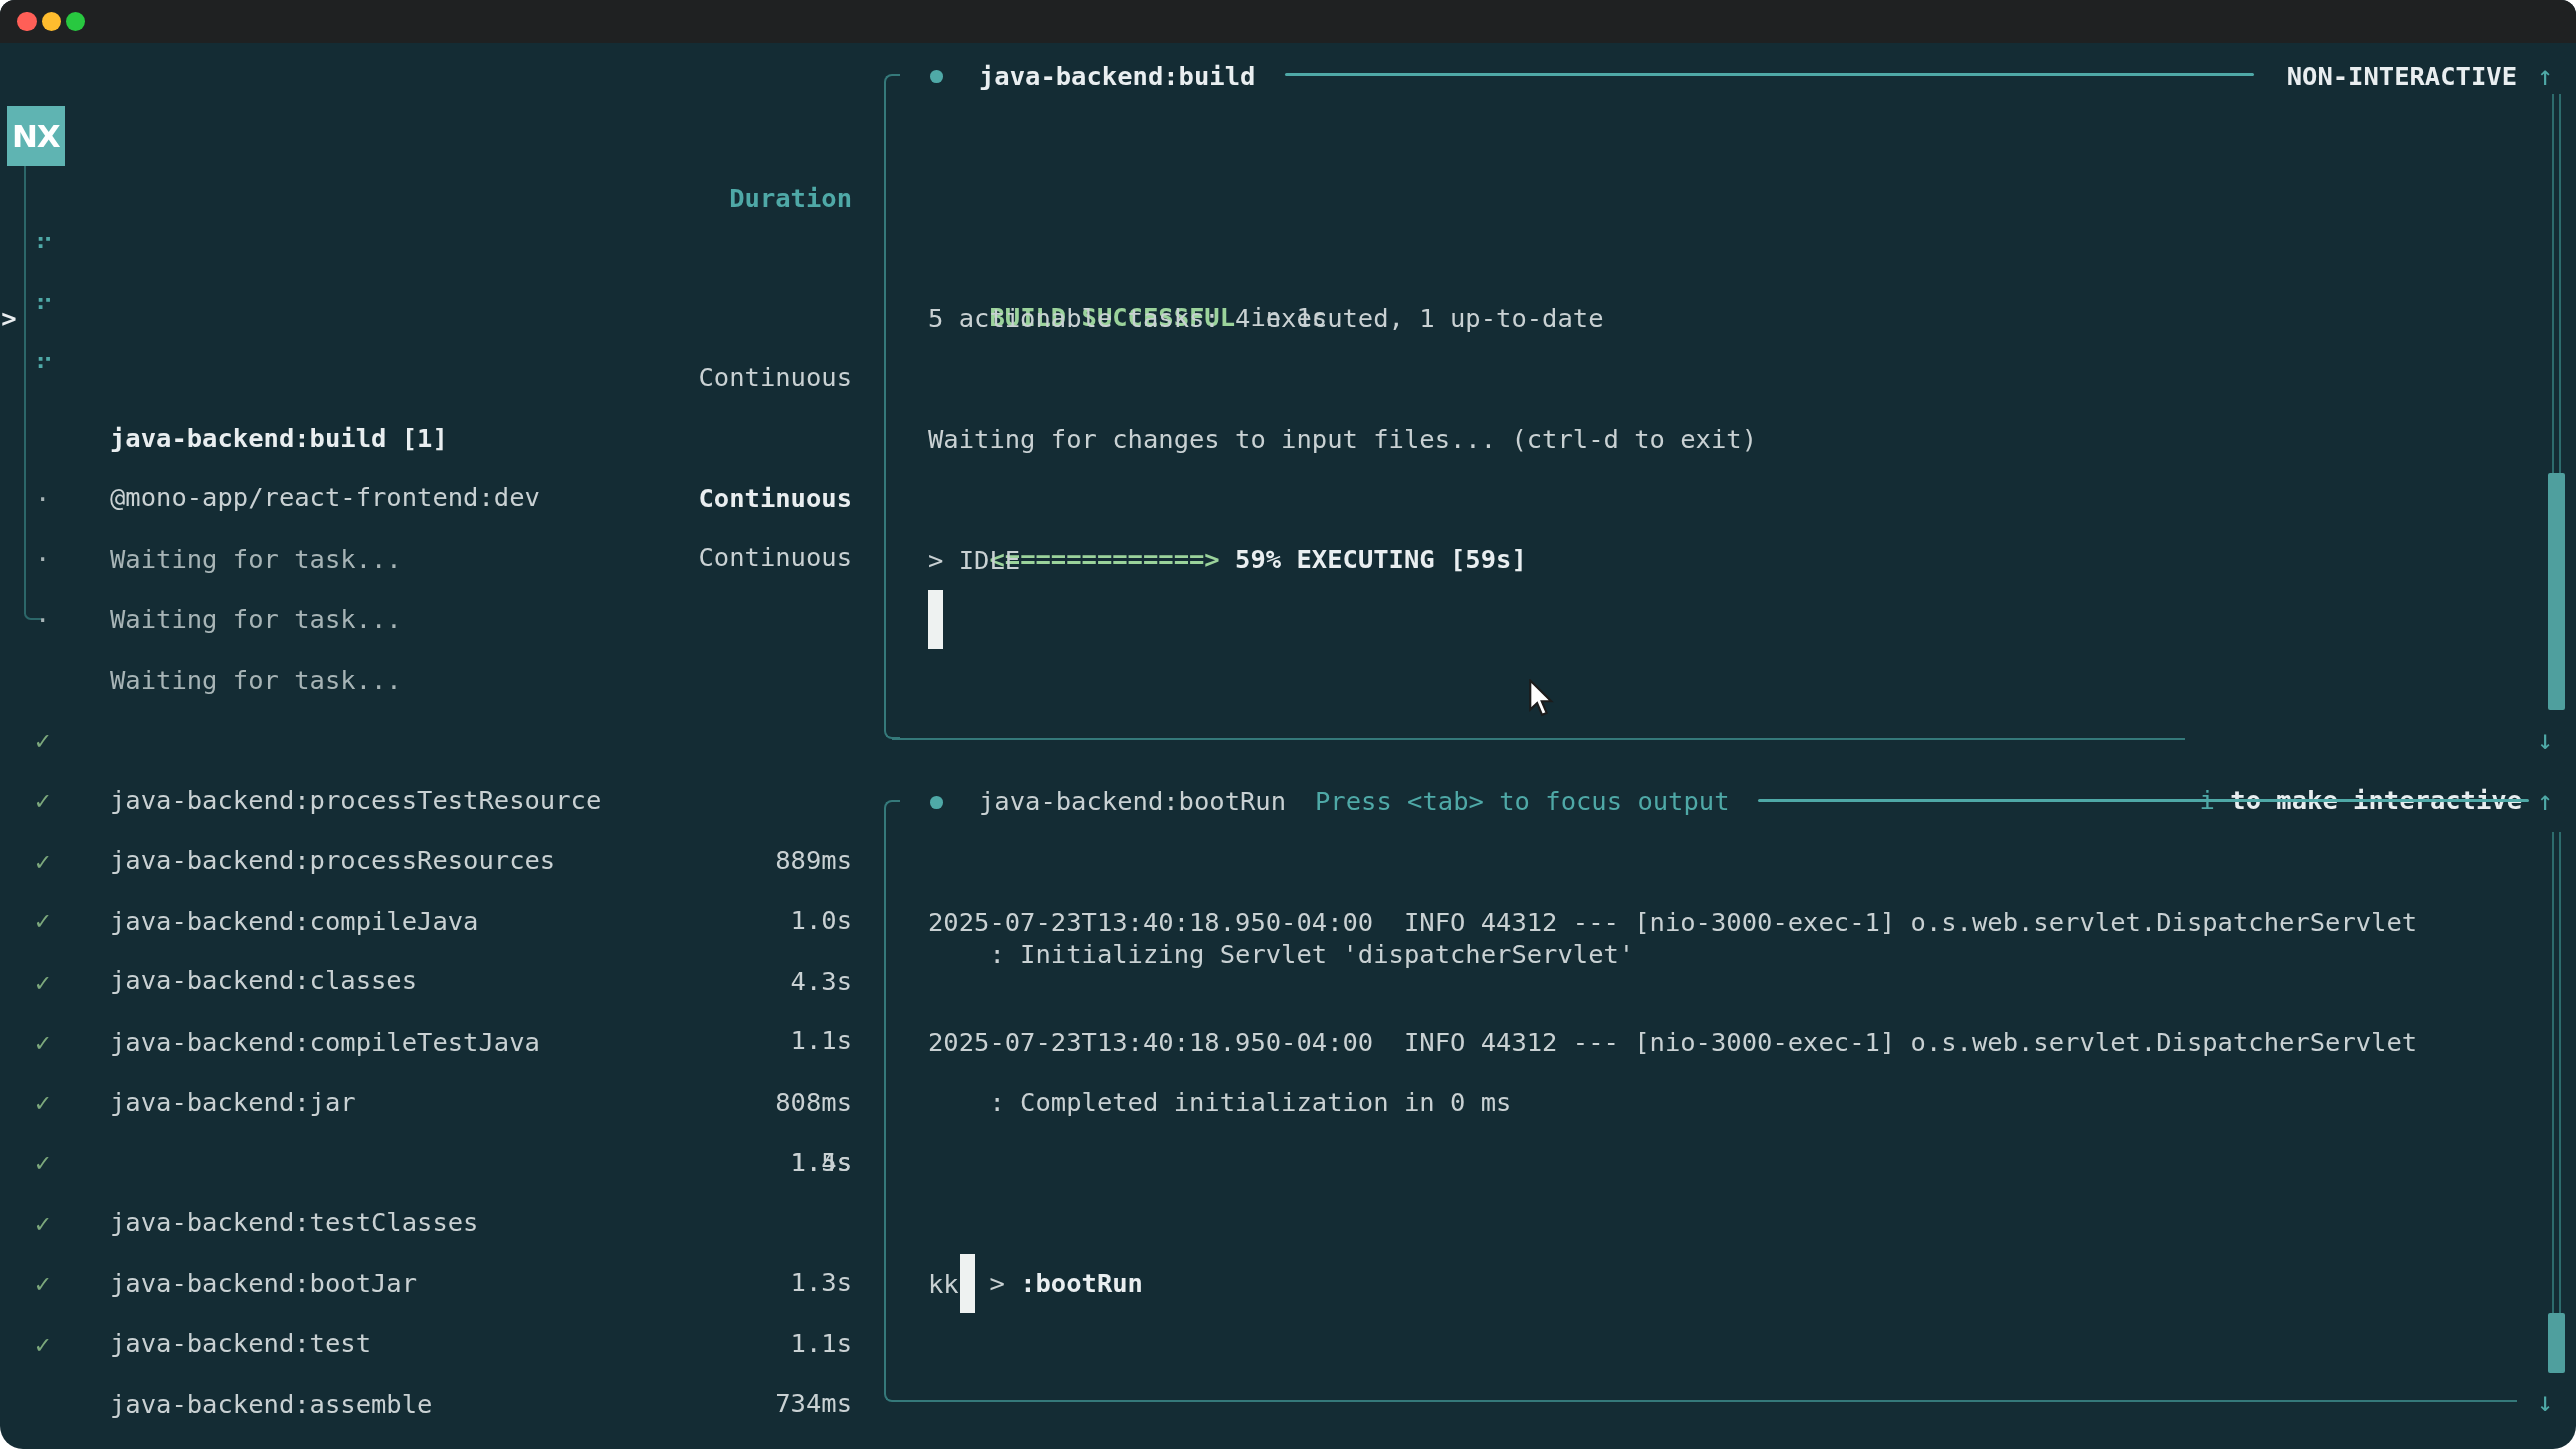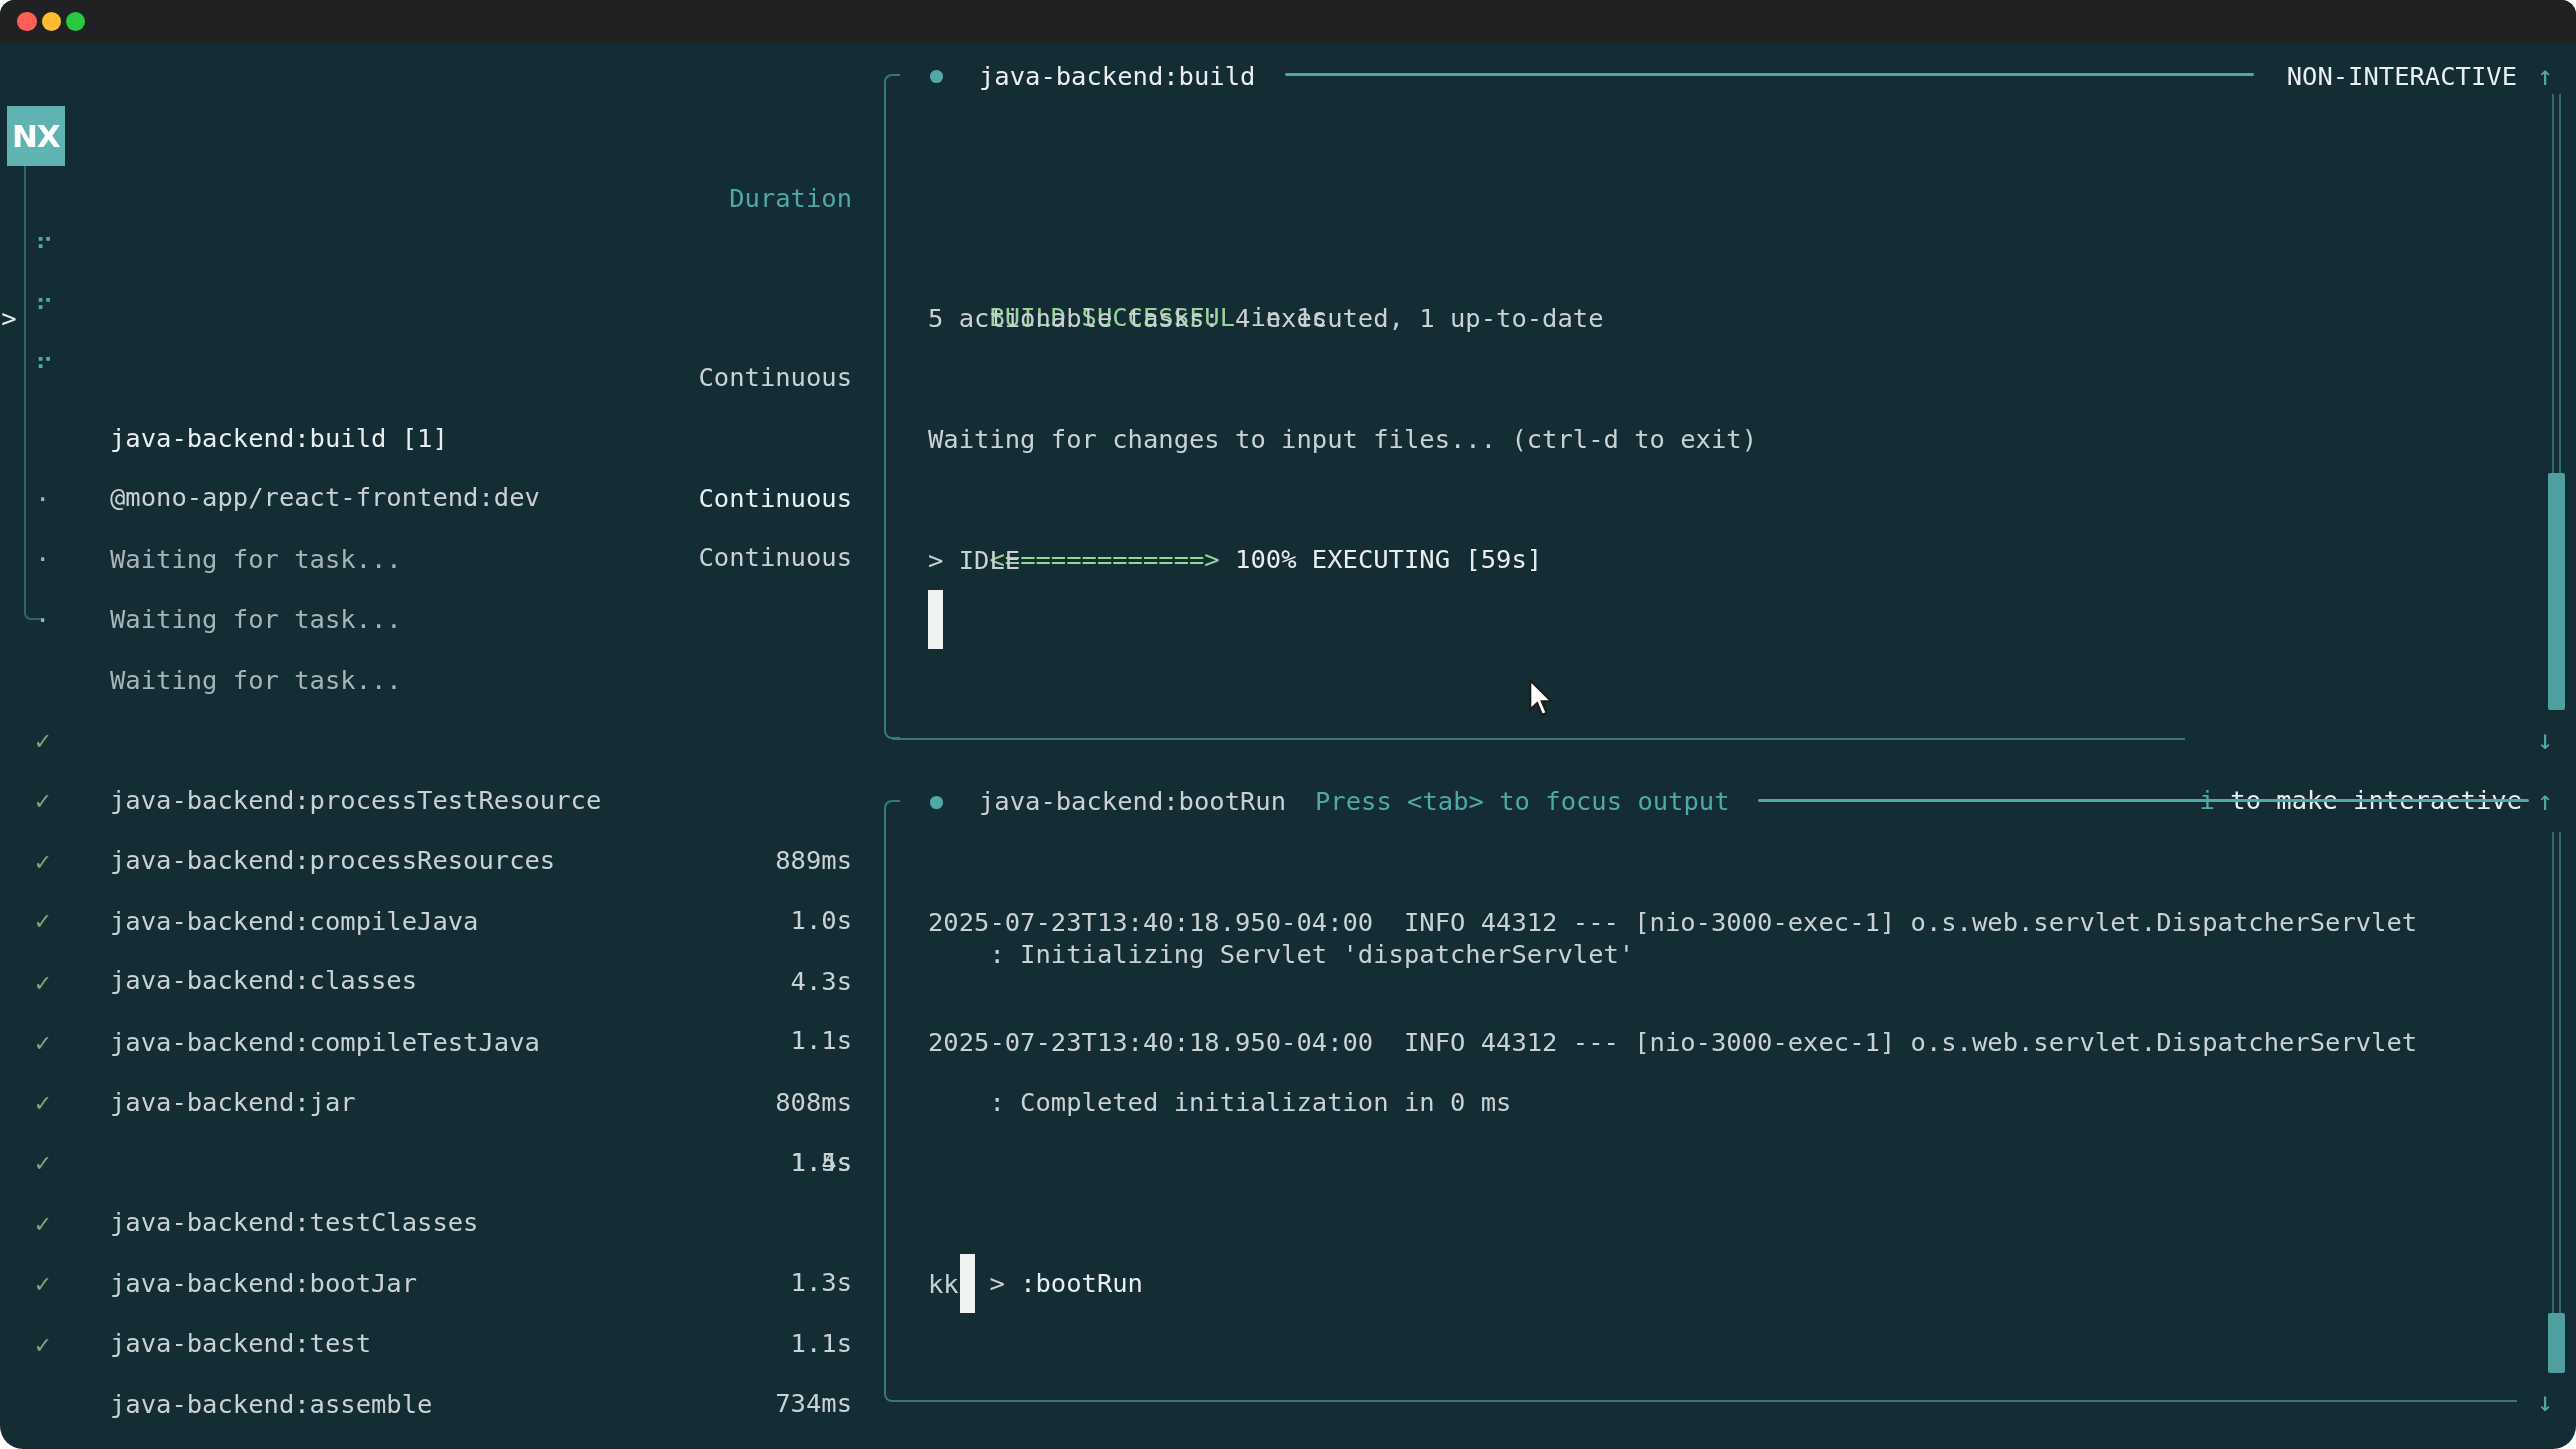--- a/index.html
+++ b/index.html
@@ -30,7 +30,7 @@
 
   .trow{position:absolute;height:60px;line-height:60px;font-size:25.5px;
         white-space:pre;color:var(--fg);}
-  .b{font-weight:normal;}
+  .b{font-weight:bold;}
   .bright{color:var(--bright);}
   .dim{color:var(--dim);}
   .teal{color:var(--teal);}

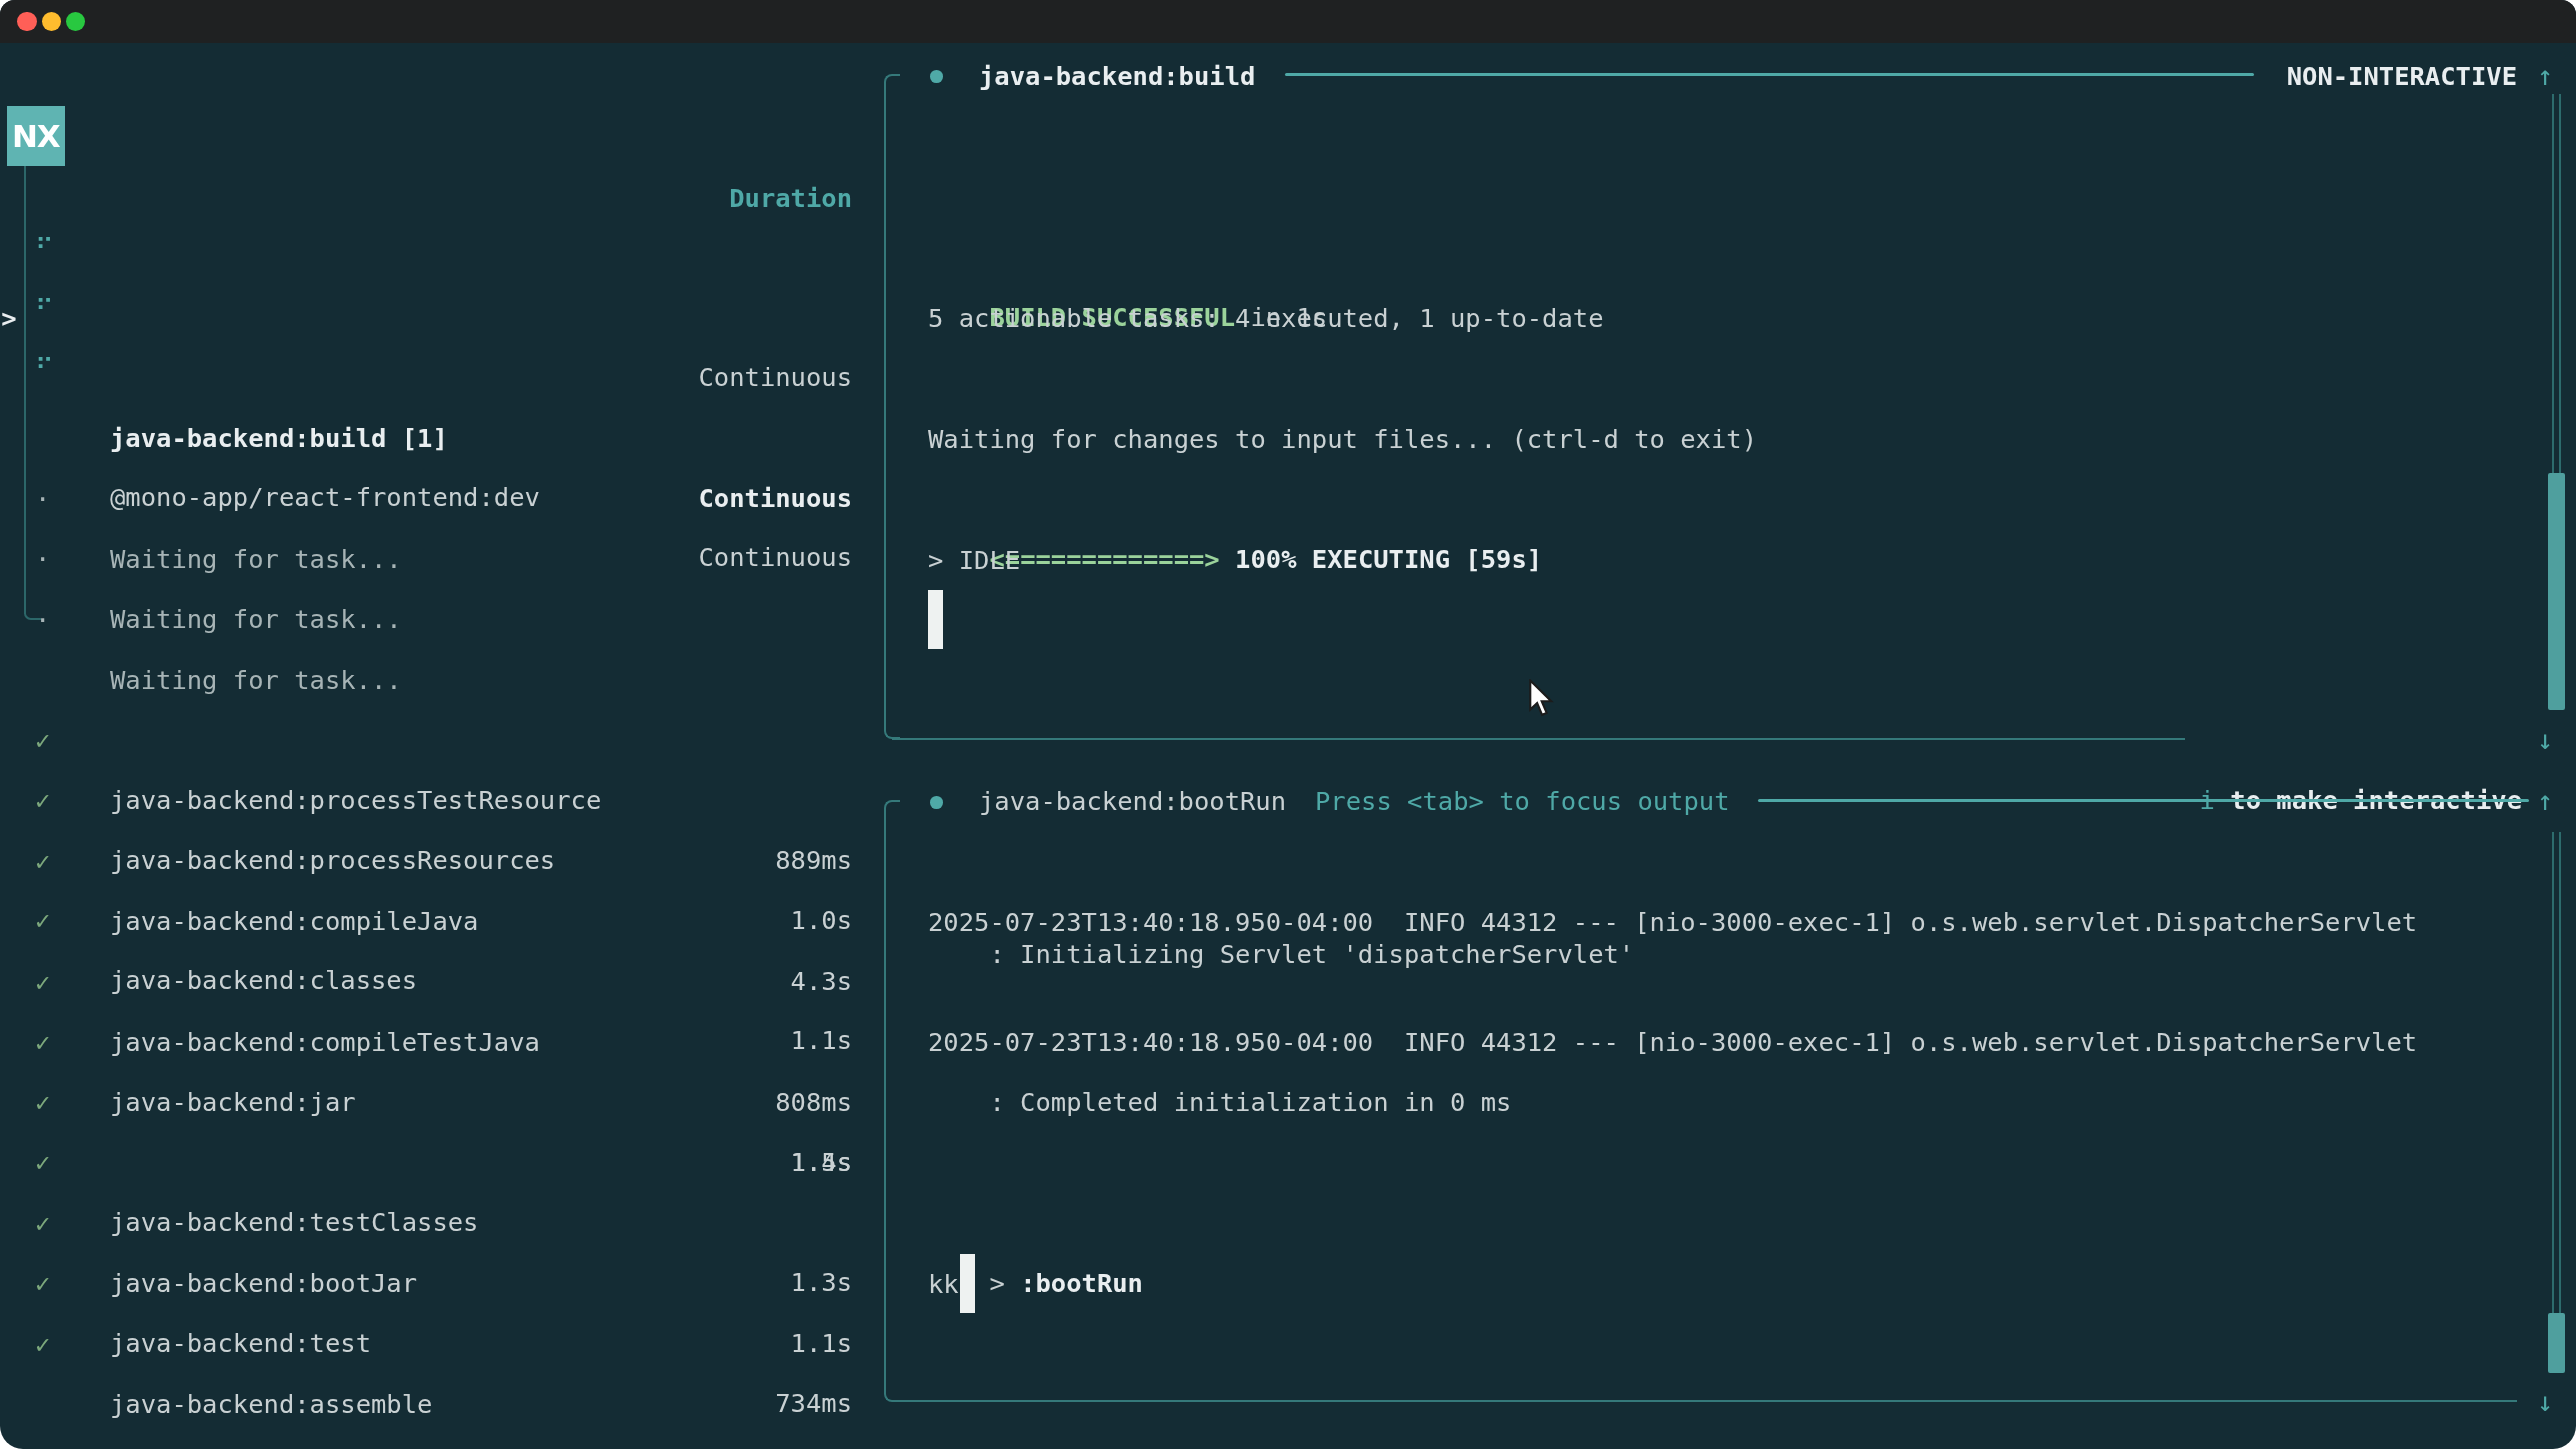--- a/index.html
+++ b/index.html
@@ -191,7 +191,7 @@
   <div class="trow" style="top:288px;left:928px">5 actionable tasks: 4 executed, 1 up-to-date</div>
   <div class="trow" style="top:409px;left:928px">Waiting for changes to input files... (ctrl-d to exit)</div>
   <div class="trow" style="top:469px;left:928px">
-    <span class="green b">&lt;=============&gt;</span><span class="bright b"> 100% EXECUTING [59s]</span>
+    <span class="green b">&lt;=============&gt;</span><span class="bright b"> 59% EXECUTING [59s]</span>
   </div>
   <div class="trow" style="top:530px;left:928px">&gt; IDLE</div>
   <div class="cursor-block" style="left:928px;top:590px"></div>

